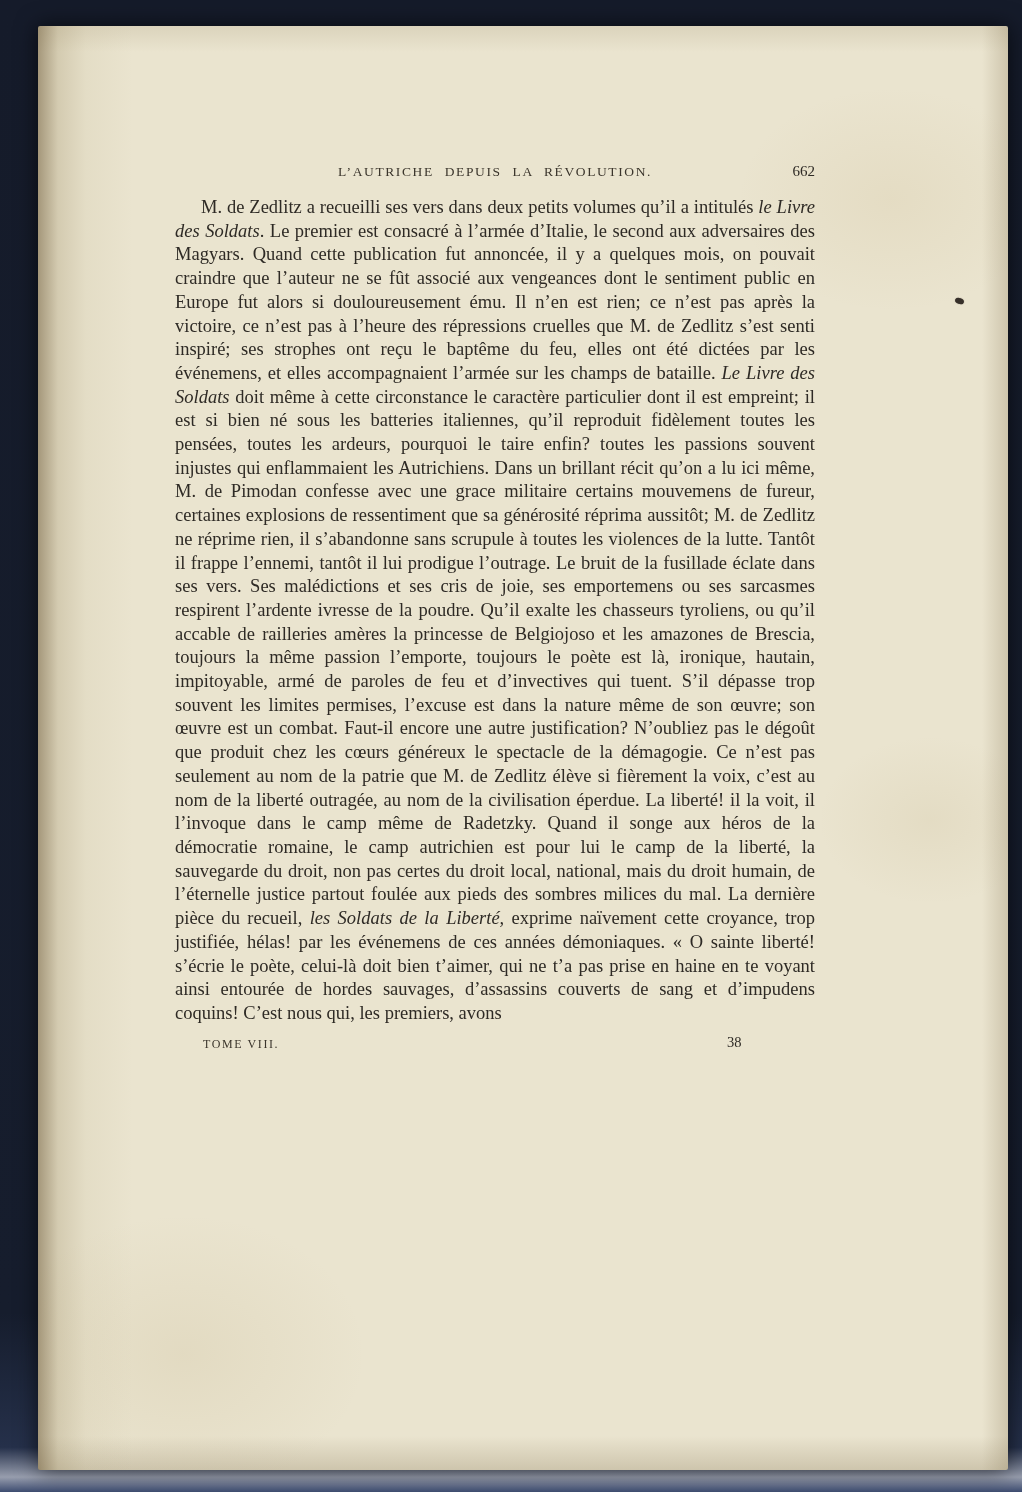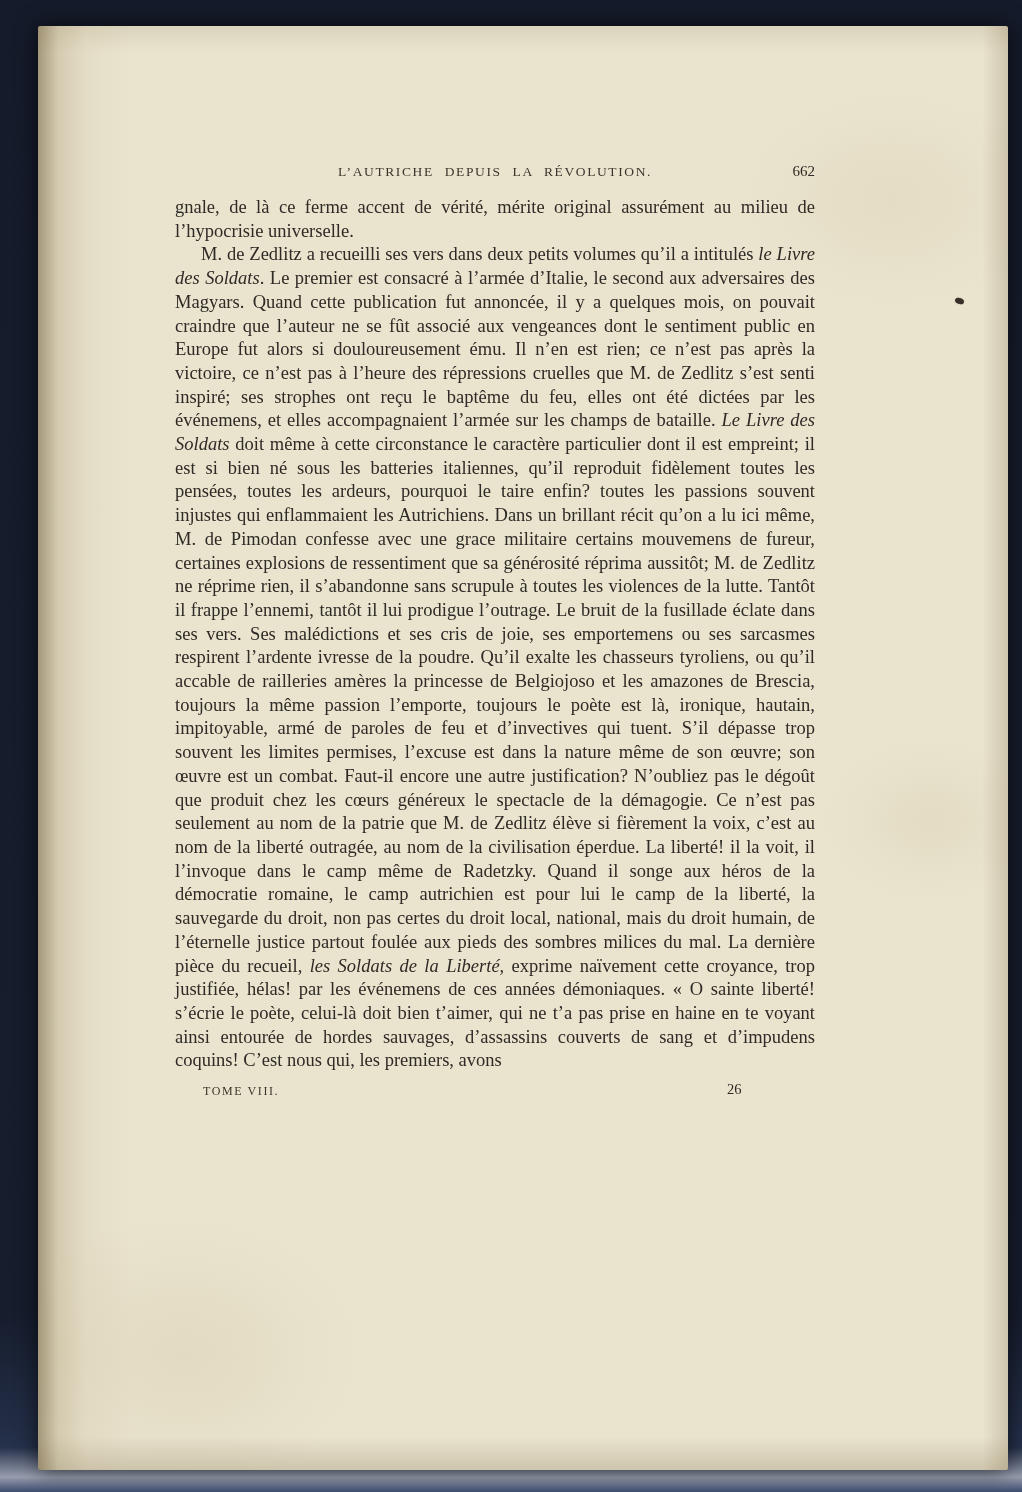--- a/index.html
+++ b/index.html
@@ -72,7 +72,6 @@
       <span class="head-page">662</span>
     </div>
 
-    <p class="para"><span>gnale, de là ce ferme accent de vérité, mérite original assurément au milieu de l’hypocrisie universelle.</span></p>
 
     <p class="para indent"><span>M. de Zedlitz a recueilli ses vers dans deux petits volumes qu’il a intitulés </span><span class="italic">le Livre des Soldats</span><span>. Le premier est consacré à l’armée d’Italie, le second aux adversaires des Magyars. Quand cette publication fut annoncée, il y a quelques mois, on pouvait craindre que l’auteur ne se fût associé aux vengeances dont le sentiment public en Europe fut alors si douloureusement ému. Il n’en est rien; ce n’est pas après la victoire, ce n’est pas à l’heure des répressions cruelles que M. de Zedlitz s’est senti inspiré; ses strophes ont reçu le baptême du feu, elles ont été dictées par les événemens, et elles accompagnaient l’armée sur les champs de bataille. </span><span class="italic">Le Livre des Soldats</span><span> doit même à cette circonstance le caractère particulier dont il est empreint; il est si bien né sous les batteries italiennes, qu’il reproduit fidèlement toutes les pensées, toutes les ardeurs, pourquoi le taire enfin? toutes les passions souvent injustes qui enflammaient les Autrichiens. Dans un brillant récit qu’on a lu ici même, M. de Pimodan confesse avec une grace militaire certains mouvemens de fureur, certaines explosions de ressentiment que sa générosité réprima aussitôt; M. de Zedlitz ne réprime rien, il s’abandonne sans scrupule à toutes les violences de la lutte. Tantôt il frappe l’ennemi, tantôt il lui prodigue l’outrage. Le bruit de la fusillade éclate dans ses vers. Ses malédictions et ses cris de joie, ses emportemens ou ses sarcasmes respirent l’ardente ivresse de la poudre. Qu’il exalte les chasseurs tyroliens, ou qu’il accable de railleries amères la princesse de Belgiojoso et les amazones de Brescia, toujours la même passion l’emporte, toujours le poète est là, ironique, hautain, impitoyable, armé de paroles de feu et d’invectives qui tuent. S’il dépasse trop souvent les limites permises, l’excuse est dans la nature même de son œuvre; son œuvre est un combat. Faut-il encore une autre justification? N’oubliez pas le dégoût que produit chez les cœurs généreux le spectacle de la démagogie. Ce n’est pas seulement au nom de la patrie que M. de Zedlitz élève si fièrement la voix, c’est au nom de la liberté outragée, au nom de la civilisation éperdue. La liberté! il la voit, il l’invoque dans le camp même de Radetzky. Quand il songe aux héros de la démocratie romaine, le camp autrichien est pour lui le camp de la liberté, la sauvegarde du droit, non pas certes du droit local, national, mais du droit humain, de l’éternelle justice partout foulée aux pieds des sombres milices du mal. La dernière pièce du recueil, </span><span class="italic">les Soldats de la Liberté,</span><span> exprime naïvement cette croyance, trop justifiée, hélas! par les événemens de ces années démoniaques. « O sainte liberté! s’écrie le poète, celui-là doit bien t’aimer, qui ne t’a pas prise en haine en te voyant ainsi entourée de hordes sauvages, d’assassins couverts de sang et d’impudens coquins! C’est nous qui, les premiers, avons</span></p>
 

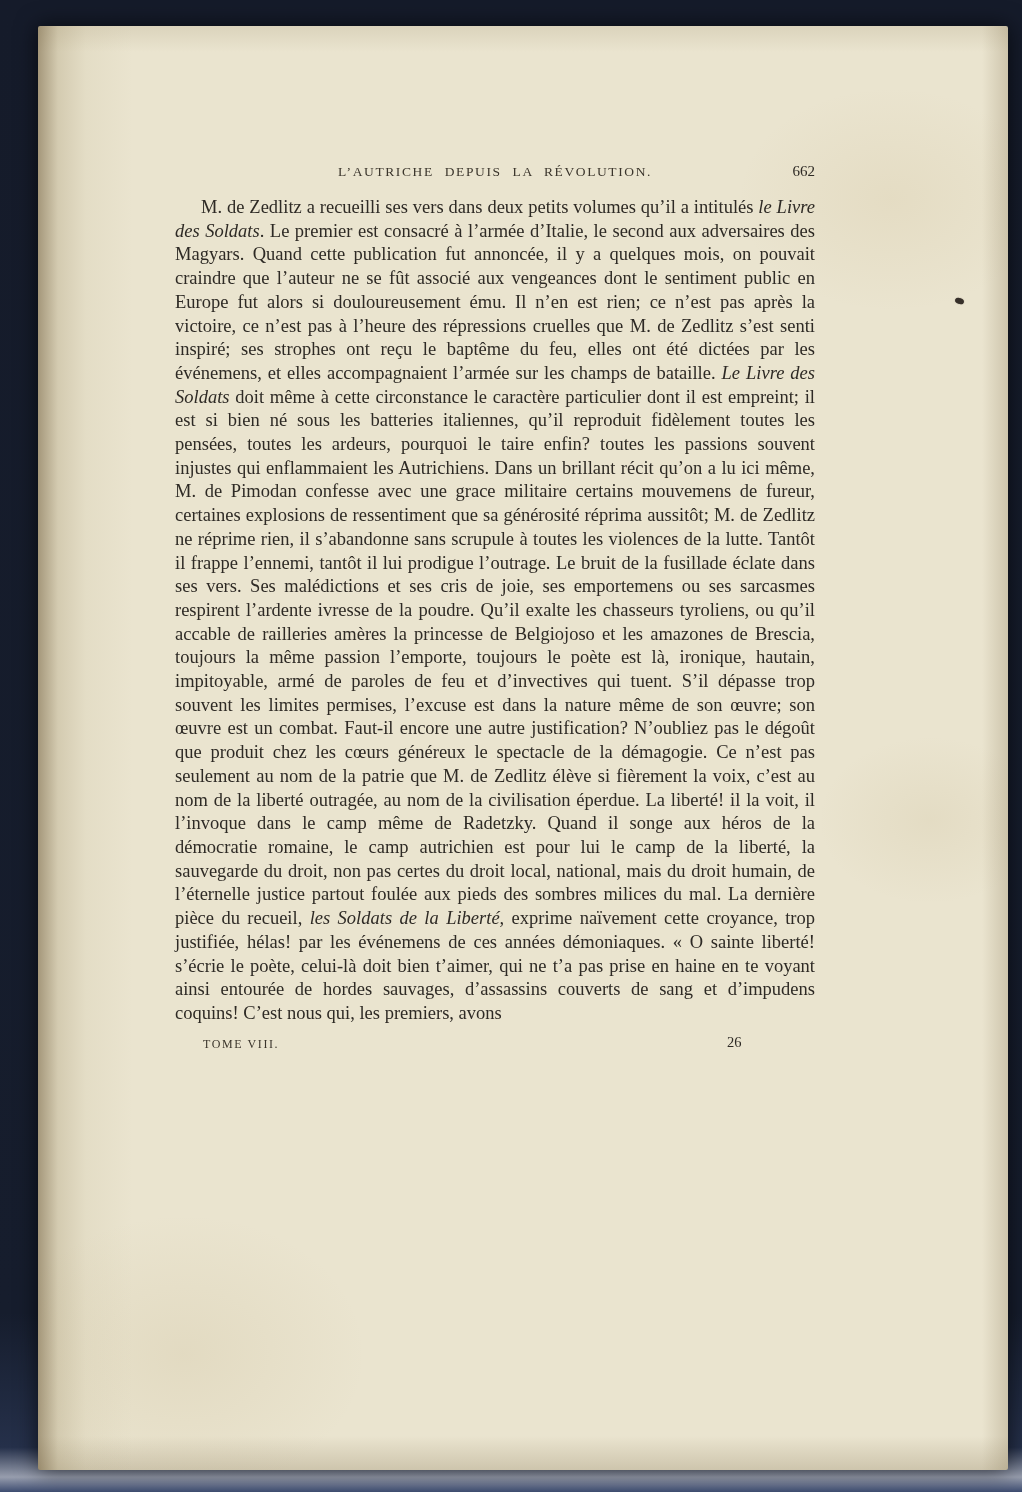--- a/index.html
+++ b/index.html
@@ -77,7 +77,7 @@
 
     <div class="footer-line">
       <span class="tome">TOME VIII.</span>
-      <span class="sig">26</span>
+      <span class="sig">38</span>
     </div>
 
   </div>

